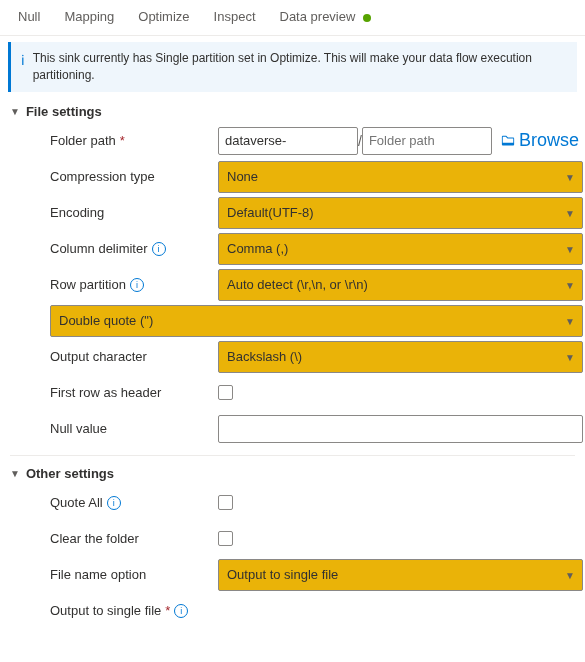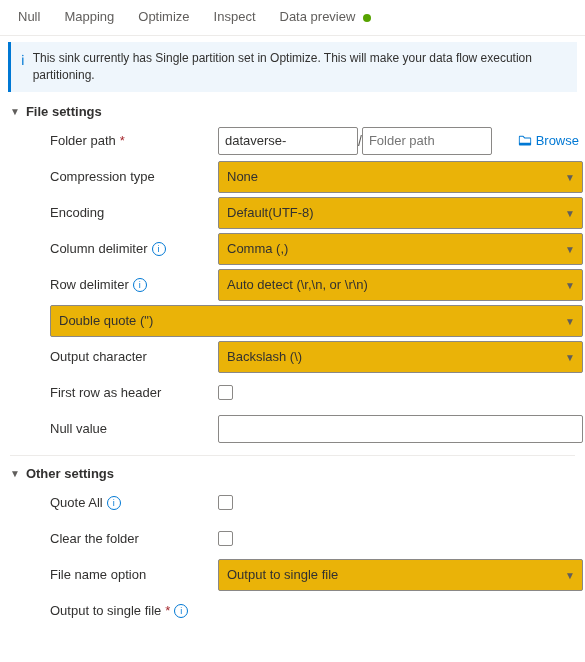--- a/index.html
+++ b/index.html
@@ -139,7 +139,7 @@
       gap: 4px;
       color: #0078d4;
       cursor: pointer;
-      font-size: 13px;
+      font-size: 18px;
       white-space: nowrap;
       background: none;
       border: none;

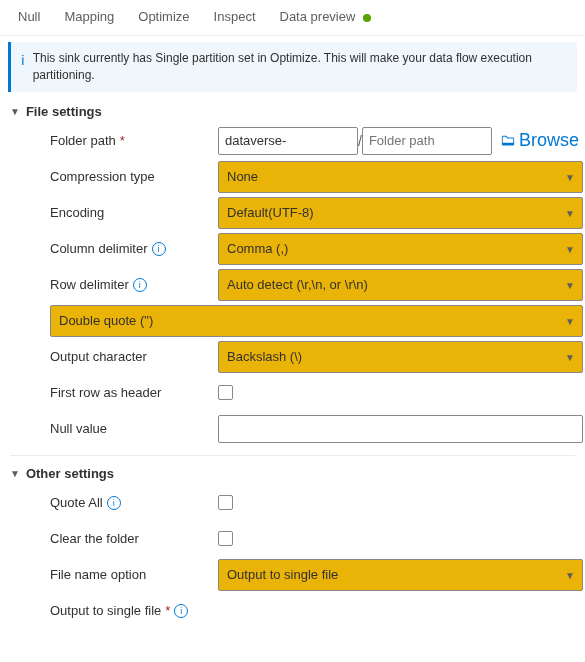--- a/index.html
+++ b/index.html
@@ -328,7 +328,7 @@
 
   <div class="form-row">
     <div class="form-label">
-      <span>Row delimiter</span>
+      <span>Row partition</span>
       <span class="info-circle">i</span>
     </div>
     <div class="form-control-area">

